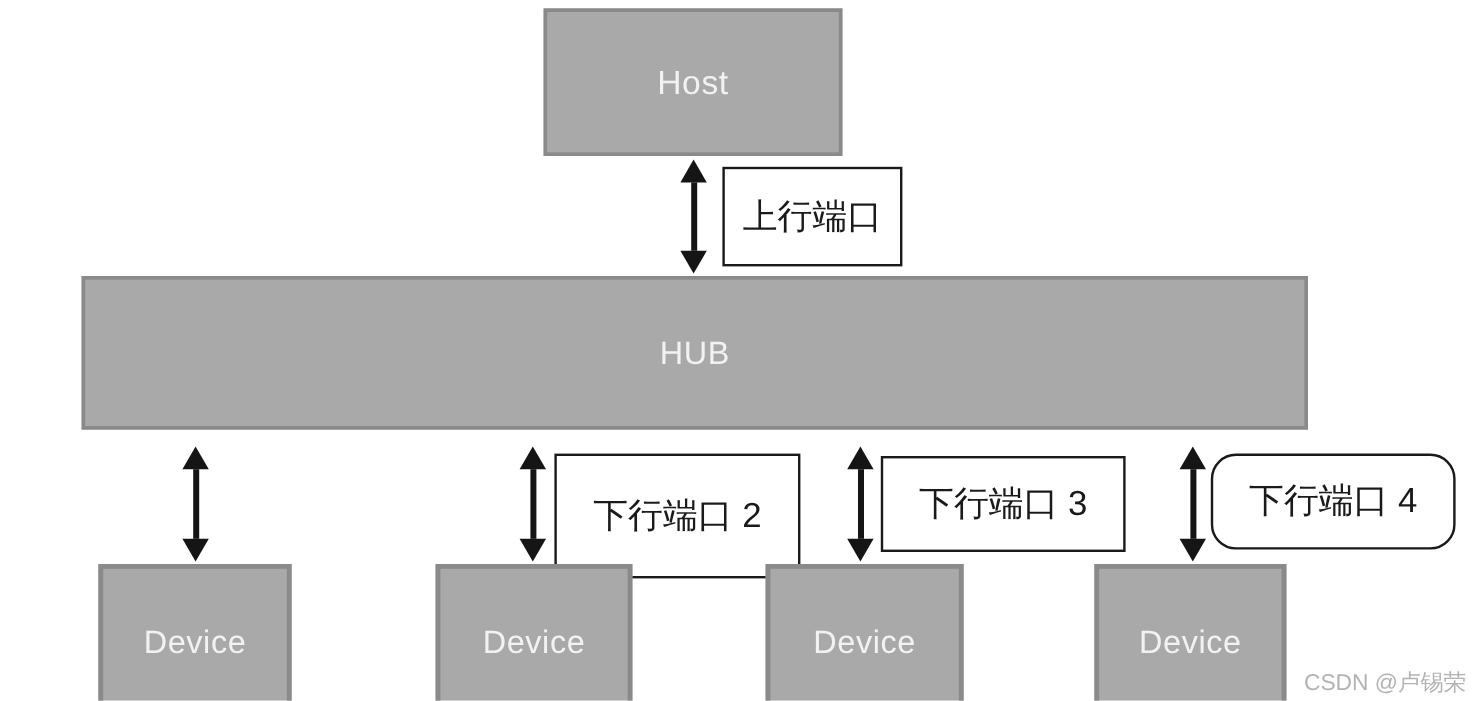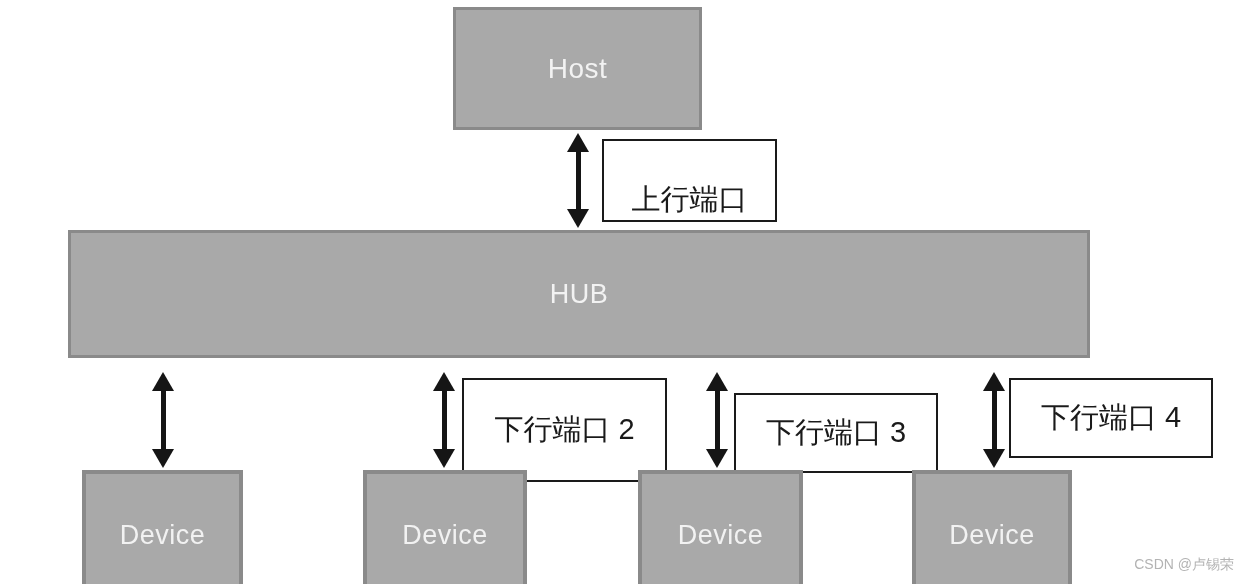--- a/index.html
+++ b/index.html
@@ -81,7 +81,7 @@
   .arrow-dn-3 { left: 706px; top: 372px; height: 96px; }
   .arrow-dn-4 { left: 983px; top: 372px; height: 96px; }
 
-  .lbl-up   { left: 602px;  top: 139px; width: 175px; height: 83px; align-items: flex-end; }
+  .lbl-up   { left: 602px;  top: 139px; width: 150px; height: 83px; }
   .lbl-dn-1 { left: 185px;  top: 380px; width: 205px; height: 80px; }
   .lbl-dn-2 { left: 462px;  top: 378px; width: 205px; height: 104px; }
   .lbl-dn-3 { left: 734px;  top: 380px; width: 204px; height: 80px; margin-top: 13px; }

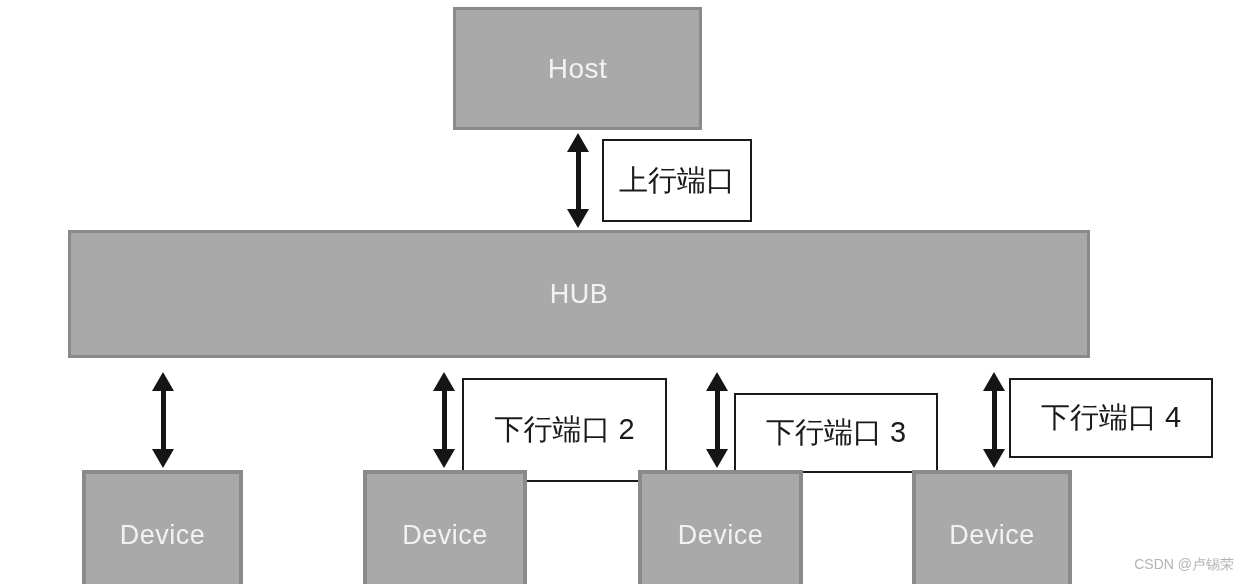--- a/index.html
+++ b/index.html
@@ -84,7 +84,7 @@
   .lbl-up   { left: 602px;  top: 139px; width: 150px; height: 83px; }
   .lbl-dn-1 { left: 185px;  top: 380px; width: 205px; height: 80px; }
   .lbl-dn-2 { left: 462px;  top: 378px; width: 205px; height: 104px; }
-  .lbl-dn-3 { left: 734px;  top: 380px; width: 204px; height: 80px; margin-top: 13px; }
+  .lbl-dn-3 { left: 734px;  top: 380px; width: 204px; height: 80px; }
   .lbl-dn-4 { left: 1009px; top: 378px; width: 204px; height: 80px; }
 
   .watermark {

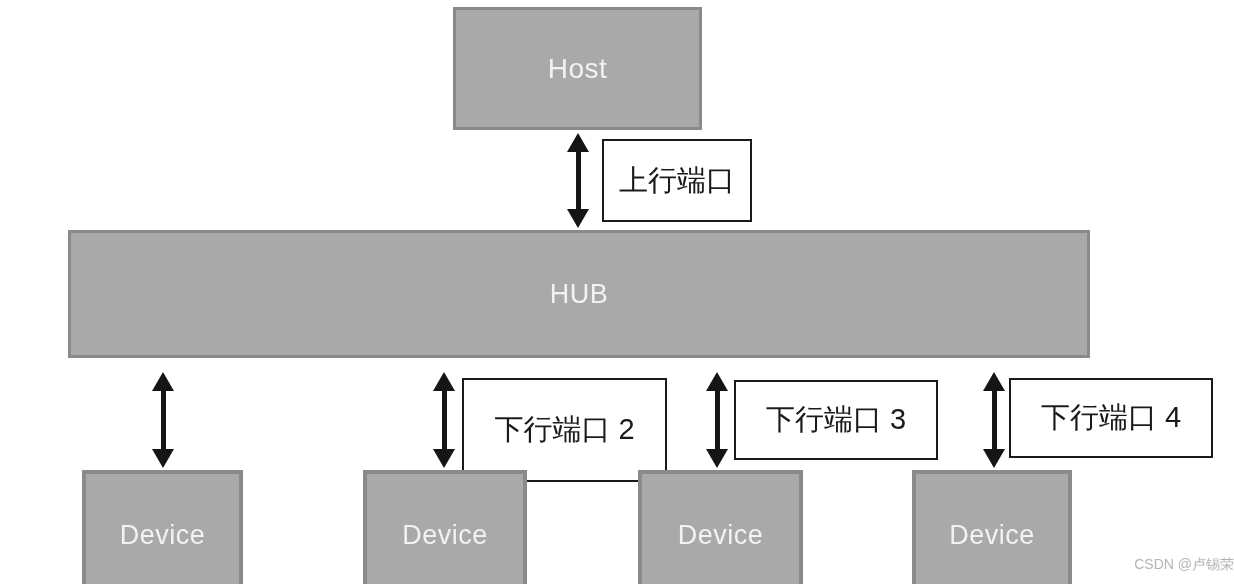--- a/index.html
+++ b/index.html
@@ -85,7 +85,7 @@
   .lbl-dn-1 { left: 185px;  top: 380px; width: 205px; height: 80px; }
   .lbl-dn-2 { left: 462px;  top: 378px; width: 205px; height: 104px; }
   .lbl-dn-3 { left: 734px;  top: 380px; width: 204px; height: 80px; }
-  .lbl-dn-4 { left: 1009px; top: 378px; width: 204px; height: 80px; }
+  .lbl-dn-4 { left: 1009px; top: 378px; width: 204px; height: 80px; border-radius: 21px; }
 
   .watermark {
     position: absolute;

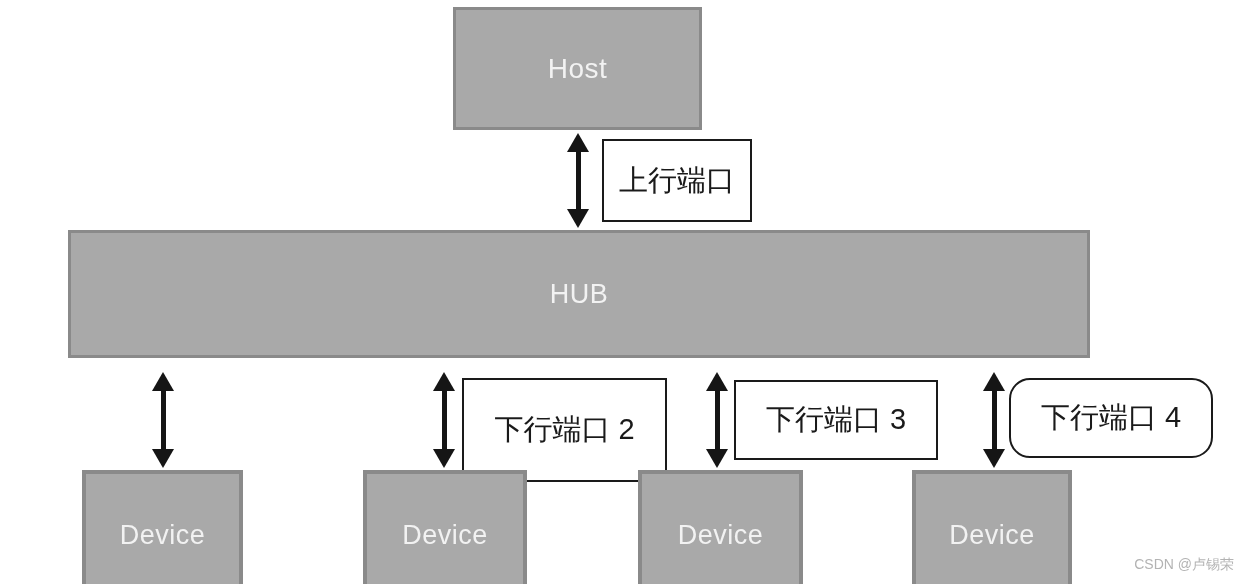--- a/index.html
+++ b/index.html
@@ -89,9 +89,9 @@
 
   .watermark {
     position: absolute;
-    right: 0;
+    right: 12px;
     top: 556px;
-    font-size: 14px;
+    font-size: 19px;
     color: var(--watermark);
     white-space: nowrap;
   }

